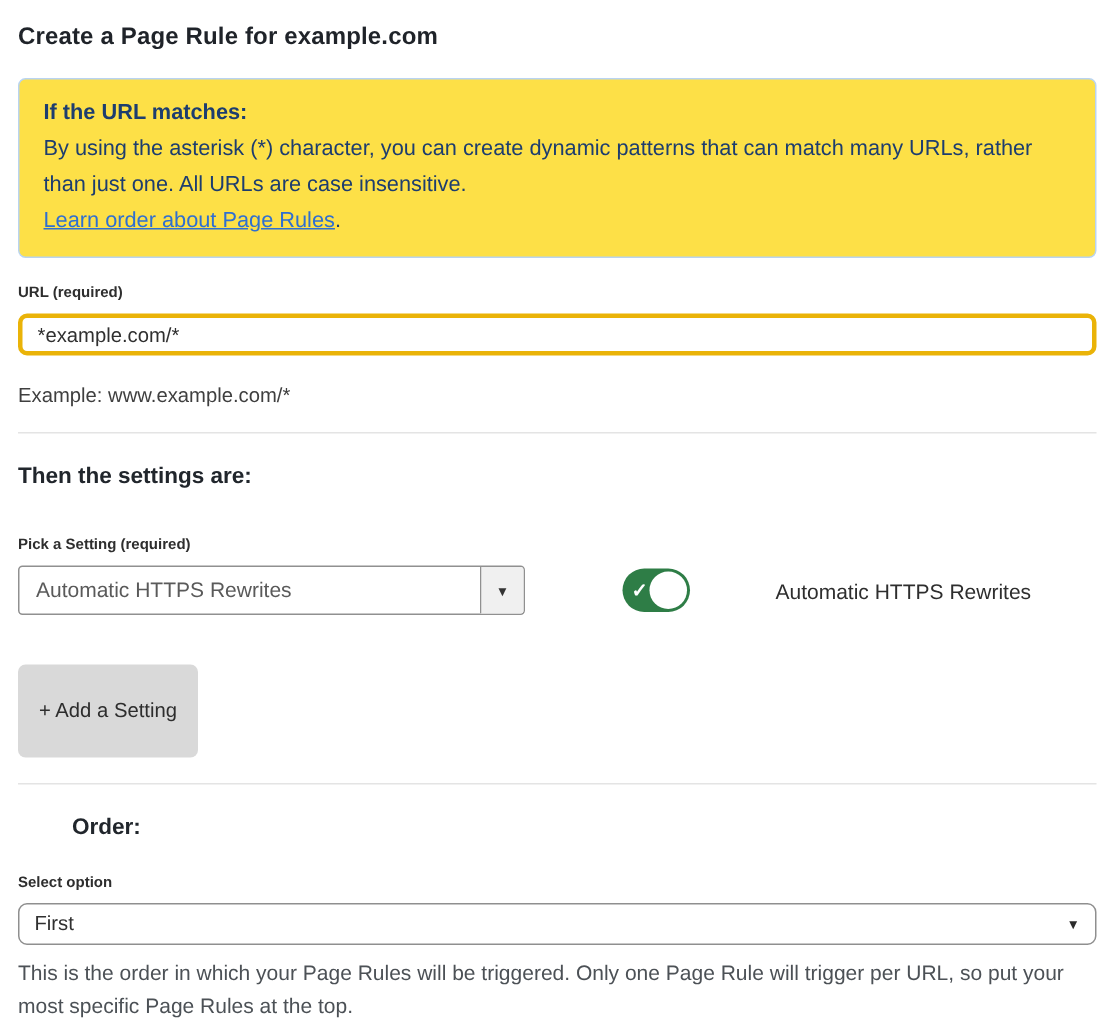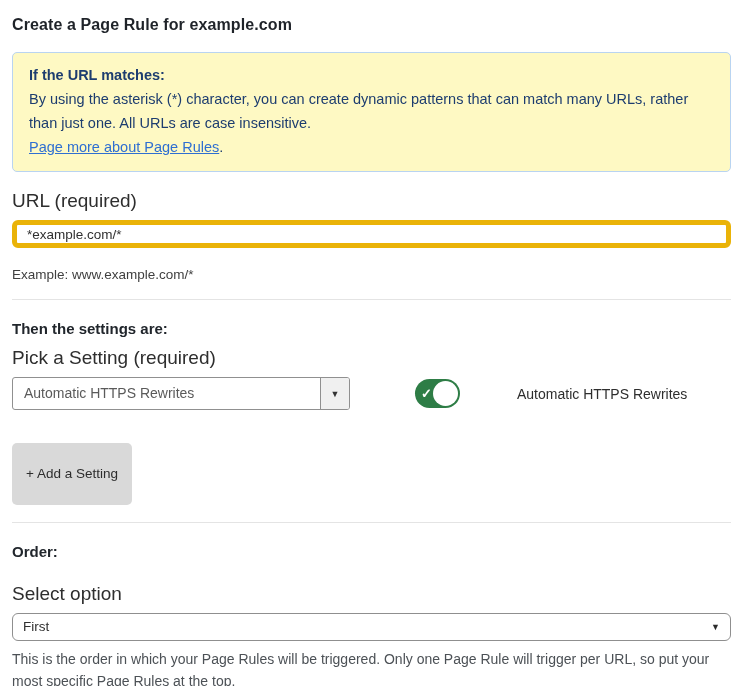--- a/index.html
+++ b/index.html
@@ -21,7 +21,7 @@
   }
 
   .info-box {
-    background: #fef9c3;
+    background: #fde047;
     border: 1px solid #b9d4f1;
     border-radius: 5px;
     padding: 10px 16px 12px 16px;

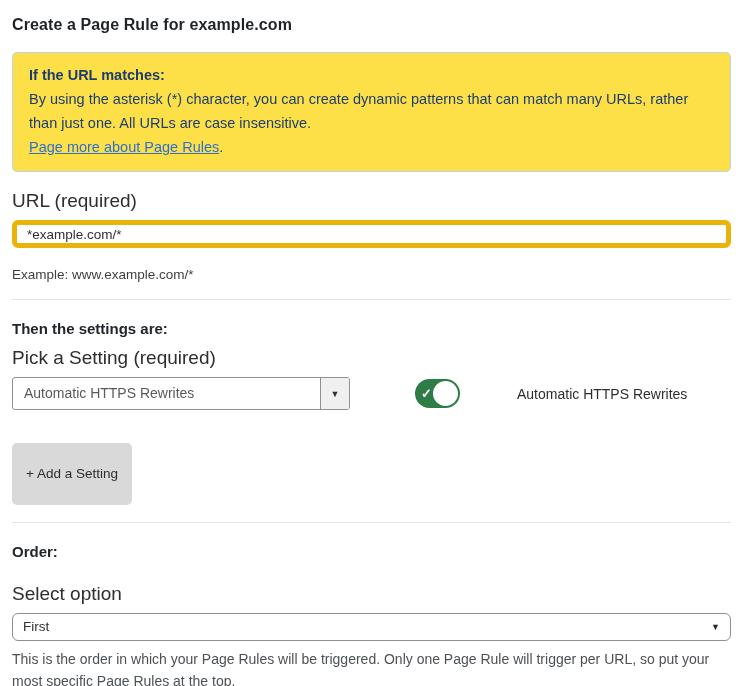--- a/index.html
+++ b/index.html
@@ -223,7 +223,7 @@
       <span>By using the asterisk (*) character, you can create dynamic patterns that can match many URLs, rather than just one. All URLs are case insensitive.</span>
     </div>
     <div>
-      <a class="info-link">Page more about Page Rules</a><span>.</span>
+      <a class="info-link">Learn order about Page Rules</a><span>.</span>
     </div>
   </div>
 

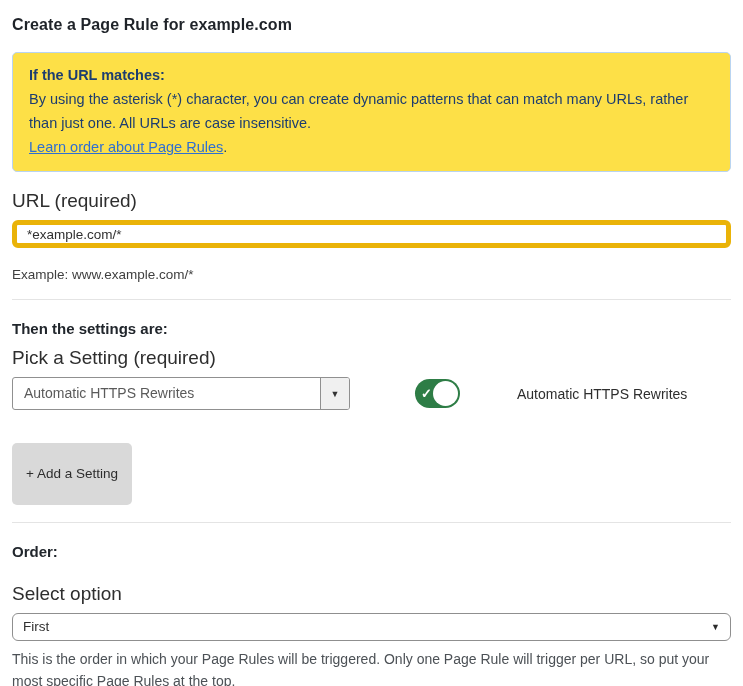--- a/index.html
+++ b/index.html
@@ -38,9 +38,10 @@
   }
 
   .field-label {
-    font-size: 19px;
+    font-size: 10px;
     color: #2e2e2e;
     margin-bottom: 8px;
+    font-weight: bold;
   }
 
   .text-input {

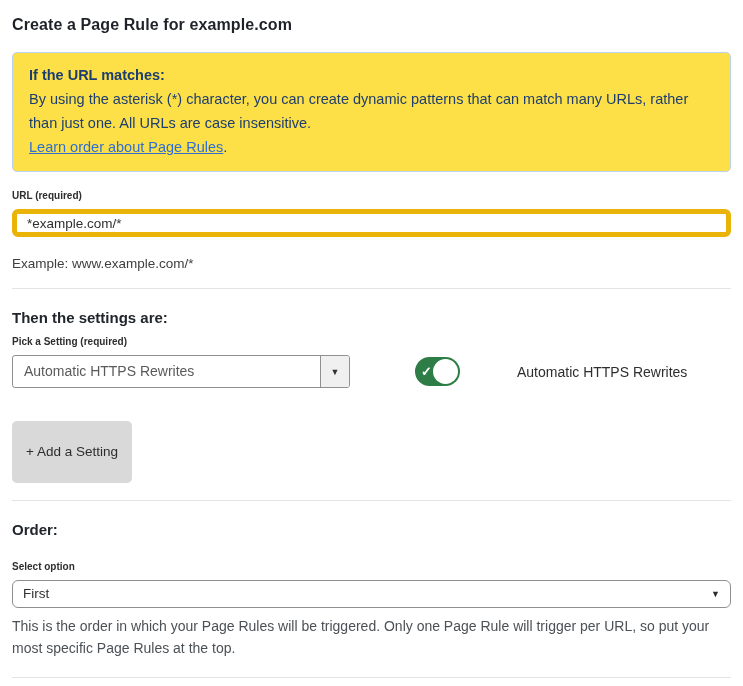--- a/index.html
+++ b/index.html
@@ -47,7 +47,7 @@
   .text-input {
     width: 100%;
     height: 28px;
-    border: 5px solid #eab308;
+    border: 3px solid #eab308;
     border-radius: 6px;
     padding: 0 10px;
     font-size: 13.5px;

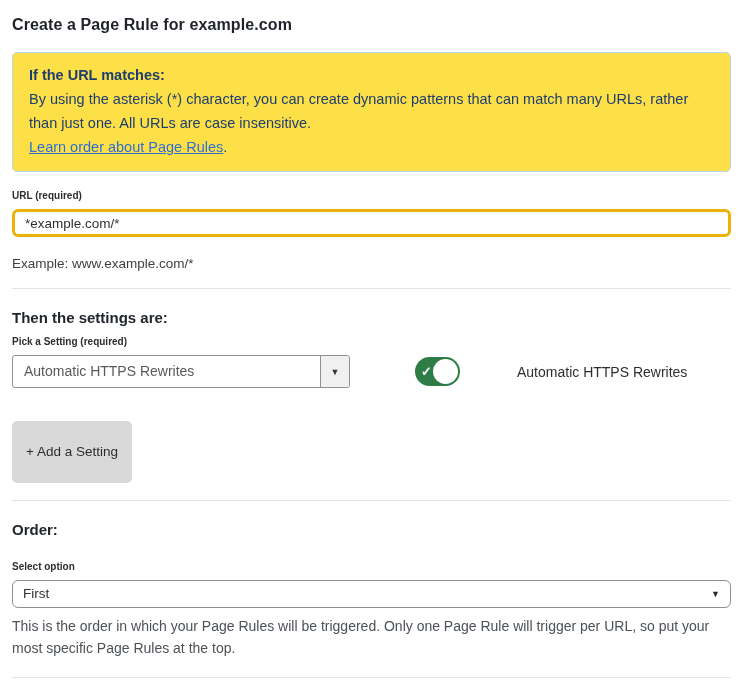--- a/index.html
+++ b/index.html
@@ -74,7 +74,7 @@
     font-size: 15px;
     font-weight: bold;
     color: #21262c;
-    margin-bottom: 10px;
+    margin-bottom: 32px;
   }
 
   .setting-row {

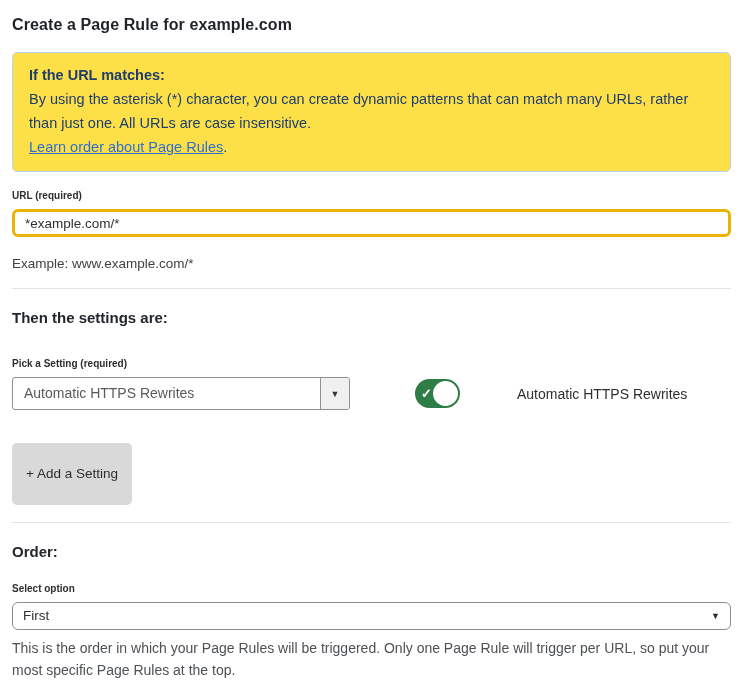--- a/index.html
+++ b/index.html
@@ -171,7 +171,7 @@
   }
   .add-setting-wrap { margin-bottom: 17px; }
 
-  .order-heading { margin-bottom: 23px; }
+  .order-heading { margin-bottom: 23px; margin-left: 36px; }
 
   .select {
     position: relative;

